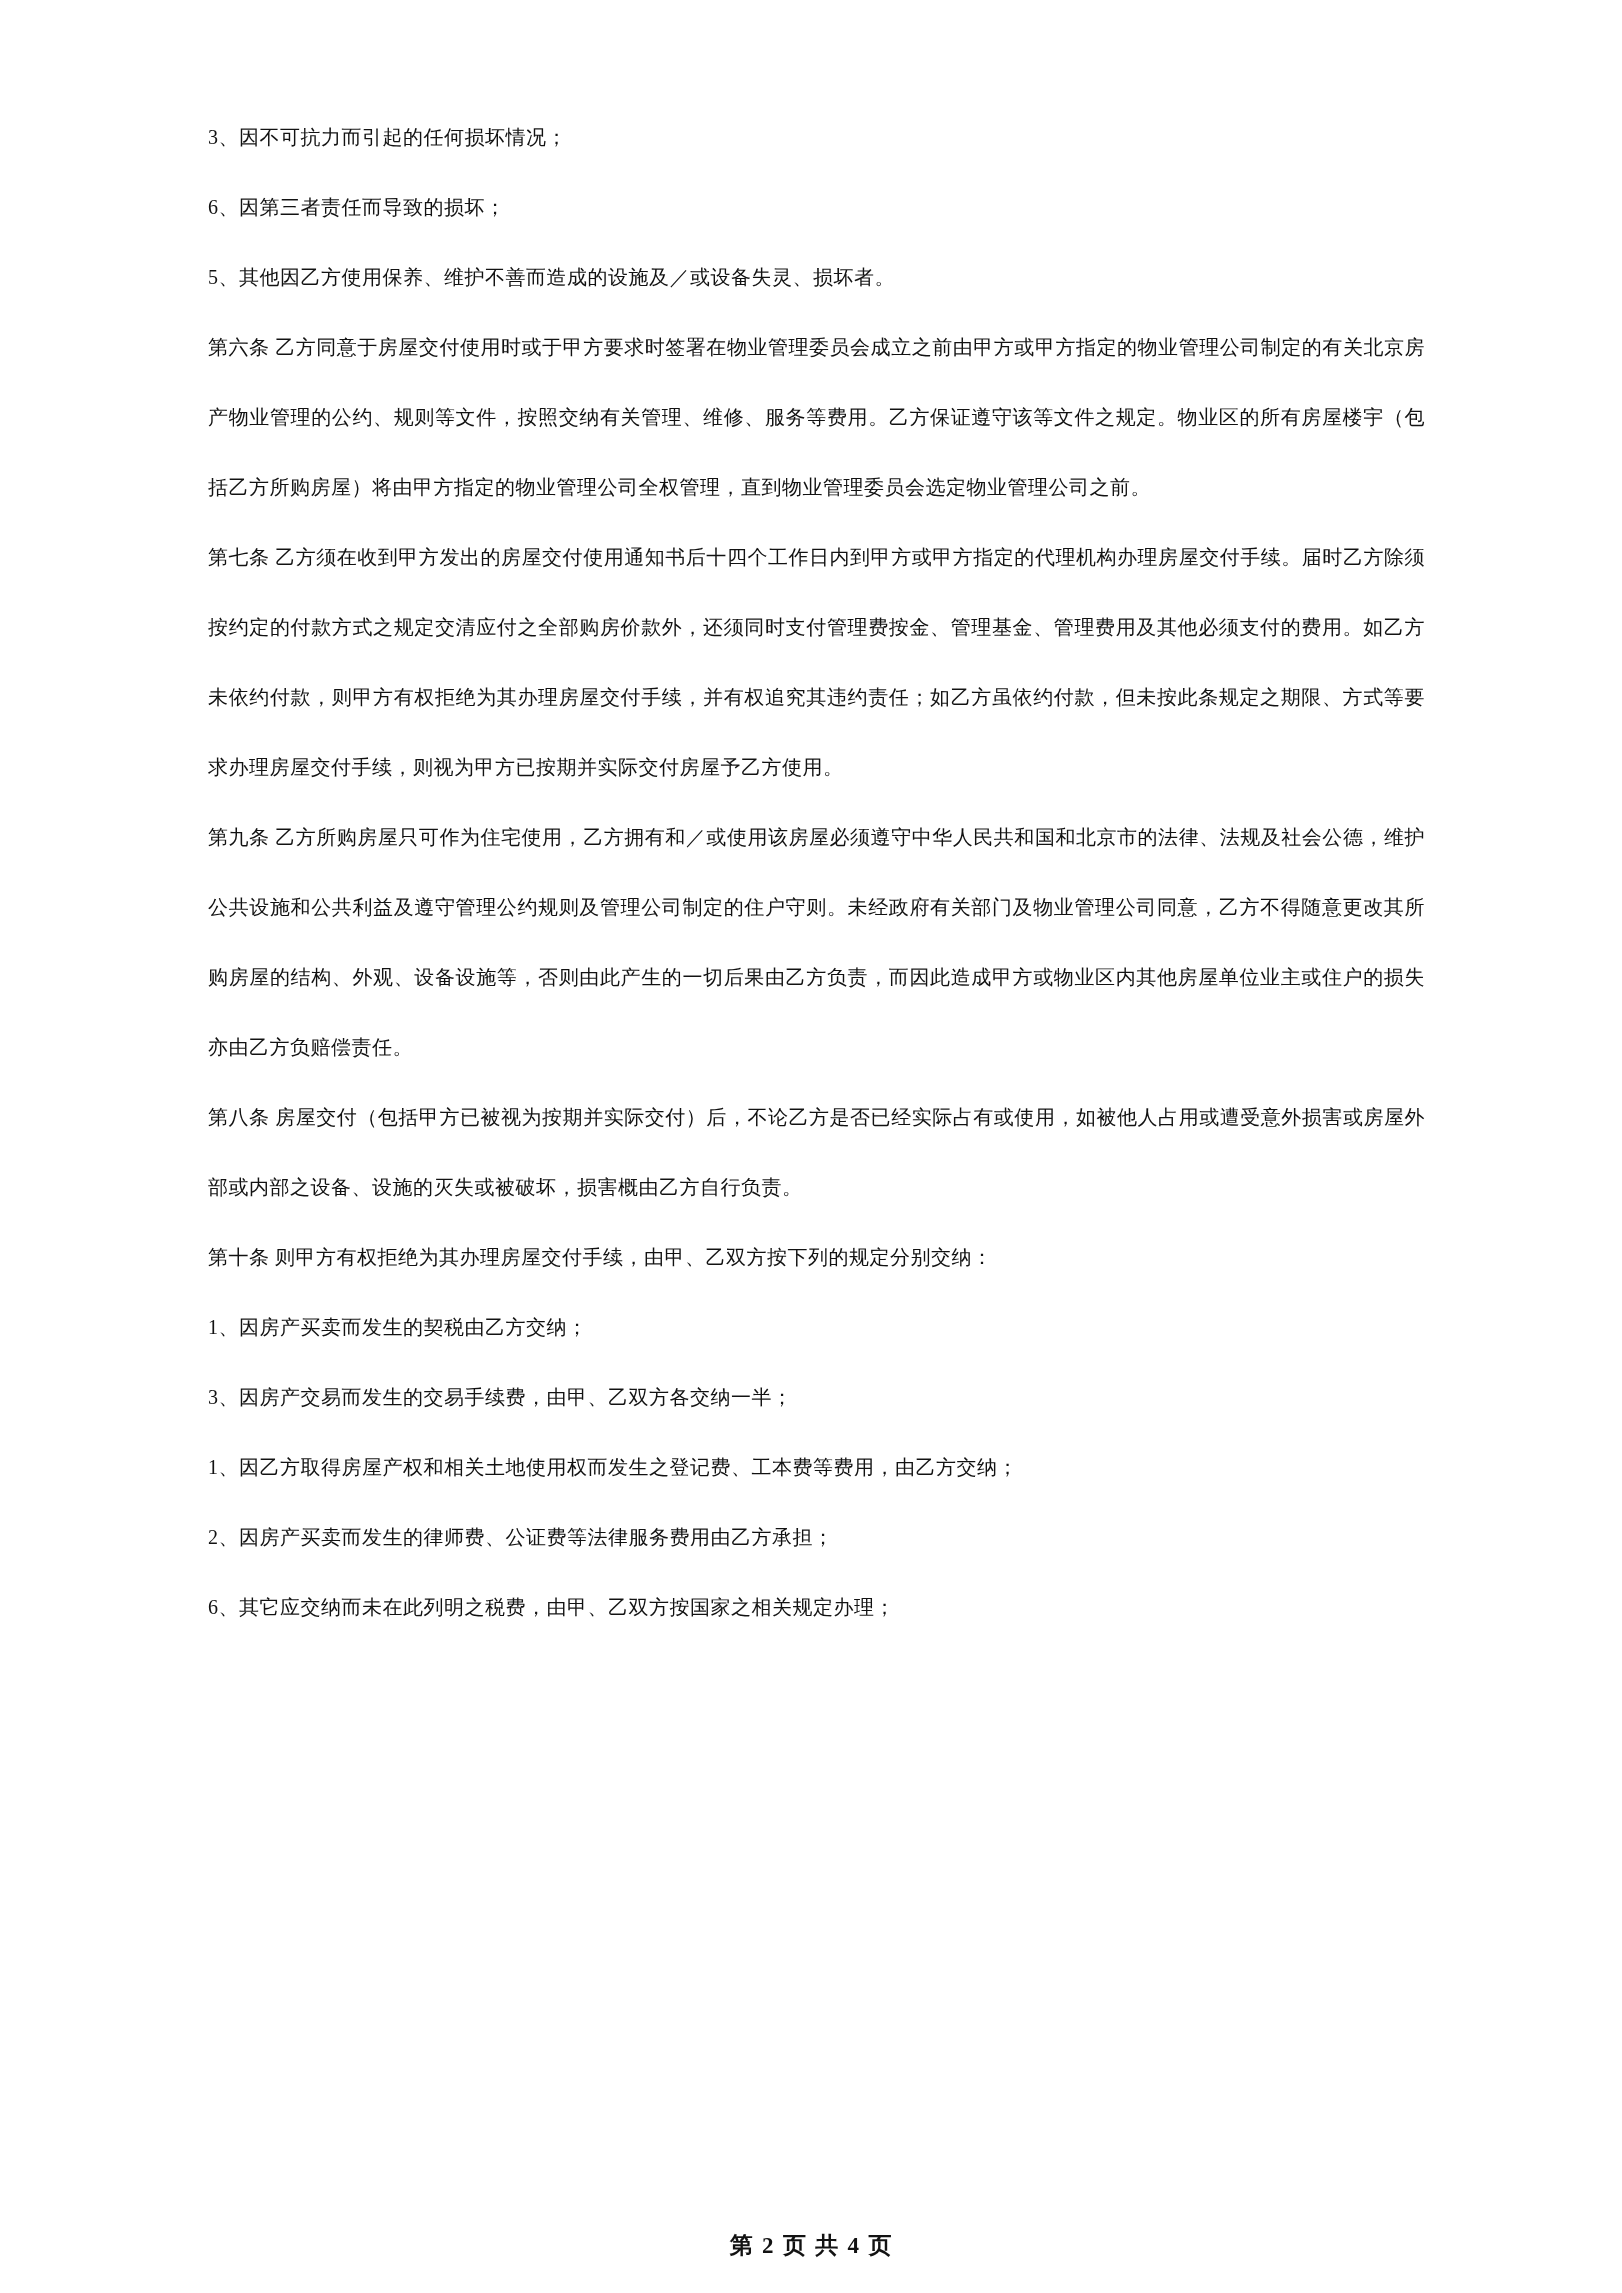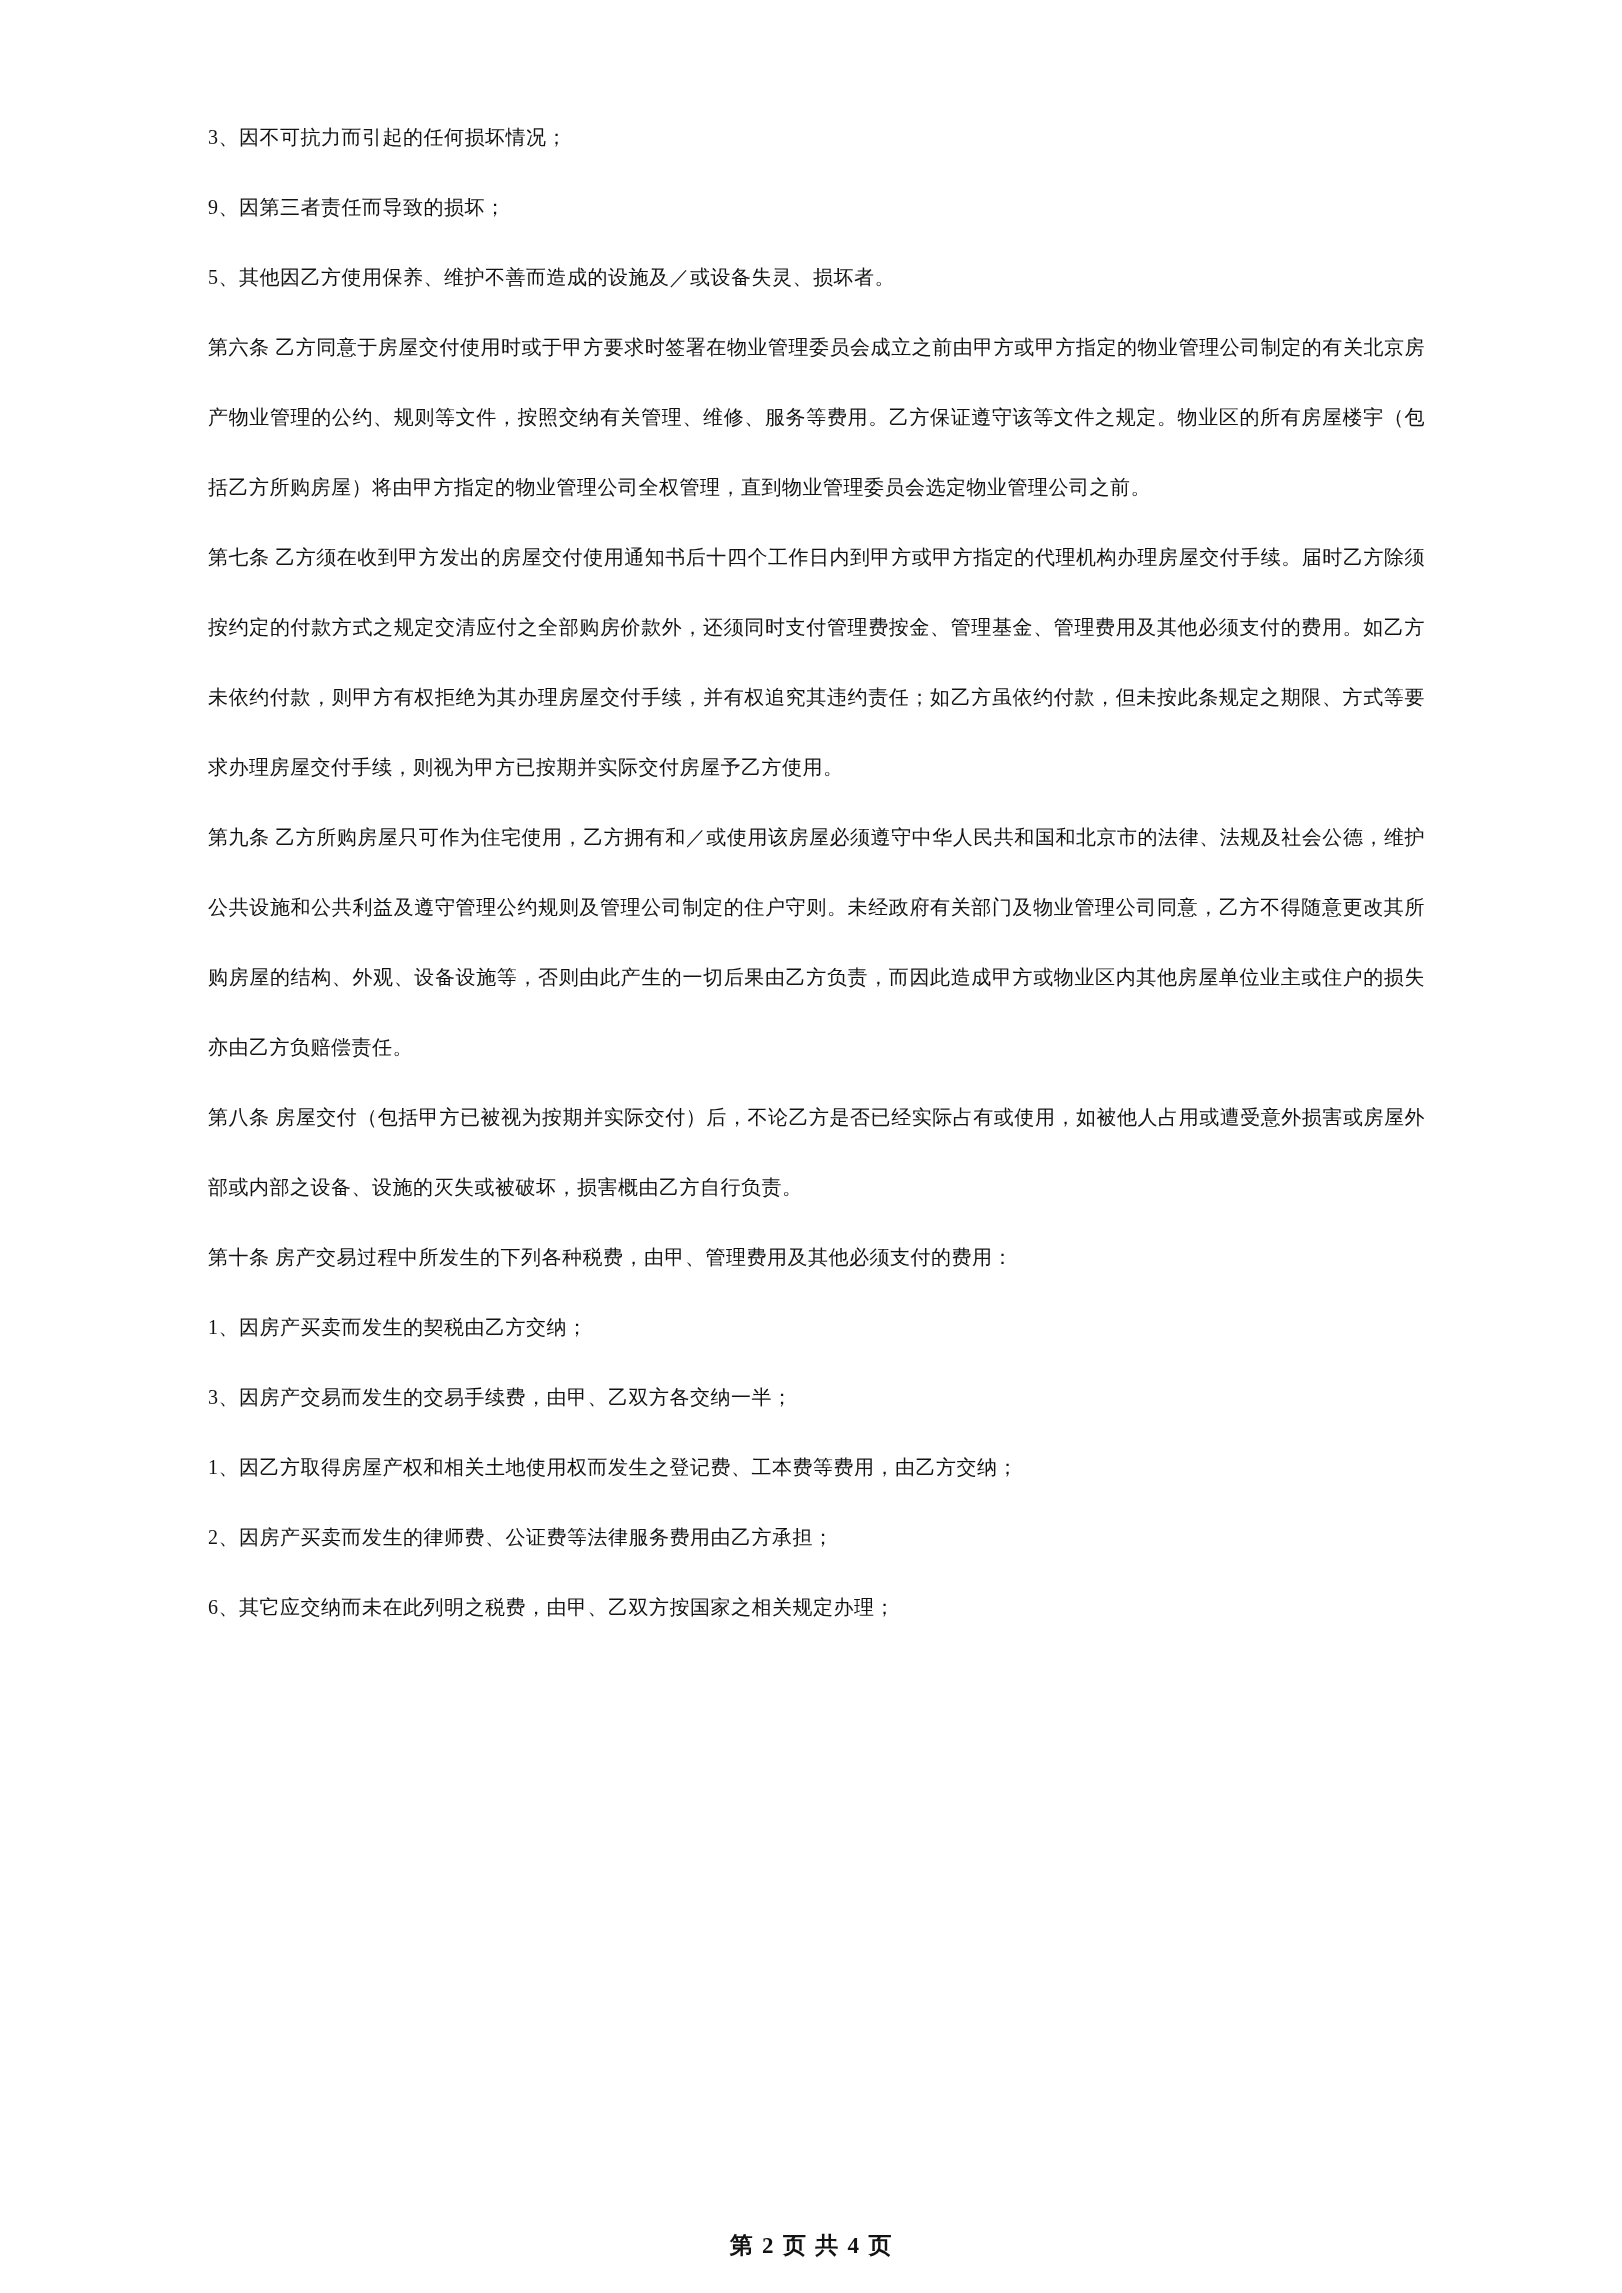--- a/index.html
+++ b/index.html
@@ -49,7 +49,7 @@
 <div class="page">
   <main class="content">
     <p class="para">3、因不可抗力而引起的任何损坏情况；</p>
-    <p class="para">9、因第三者责任而导致的损坏；</p>
+    <p class="para">6、因第三者责任而导致的损坏；</p>
     <p class="para">5、其他因乙方使用保养、维护不善而造成的设施及／或设备失灵、损坏者。</p>
     <p class="para">第六条  乙方同意于房屋交付使用时或于甲方要求时签署在物业管理委员会成立之前由甲方或甲方指定的物业管理公司制定的有关北京房产物业管理的公约、规则等文件，按照交纳有关管理、维修、服务等费用。乙方保证遵守该等文件之规定。物业区的所有房屋楼宇（包括乙方所购房屋）将由甲方指定的物业管理公司全权管理，直到物业管理委员会选定物业管理公司之前。</p>
     <p class="para">第七条  乙方须在收到甲方发出的房屋交付使用通知书后十四个工作日内到甲方或甲方指定的代理机构办理房屋交付手续。届时乙方除须按约定的付款方式之规定交清应付之全部购房价款外，还须同时支付管理费按金、管理基金、管理费用及其他必须支付的费用。如乙方未依约付款，则甲方有权拒绝为其办理房屋交付手续，并有权追究其违约责任；如乙方虽依约付款，但未按此条规定之期限、方式等要求办理房屋交付手续，则视为甲方已按期并实际交付房屋予乙方使用。</p>

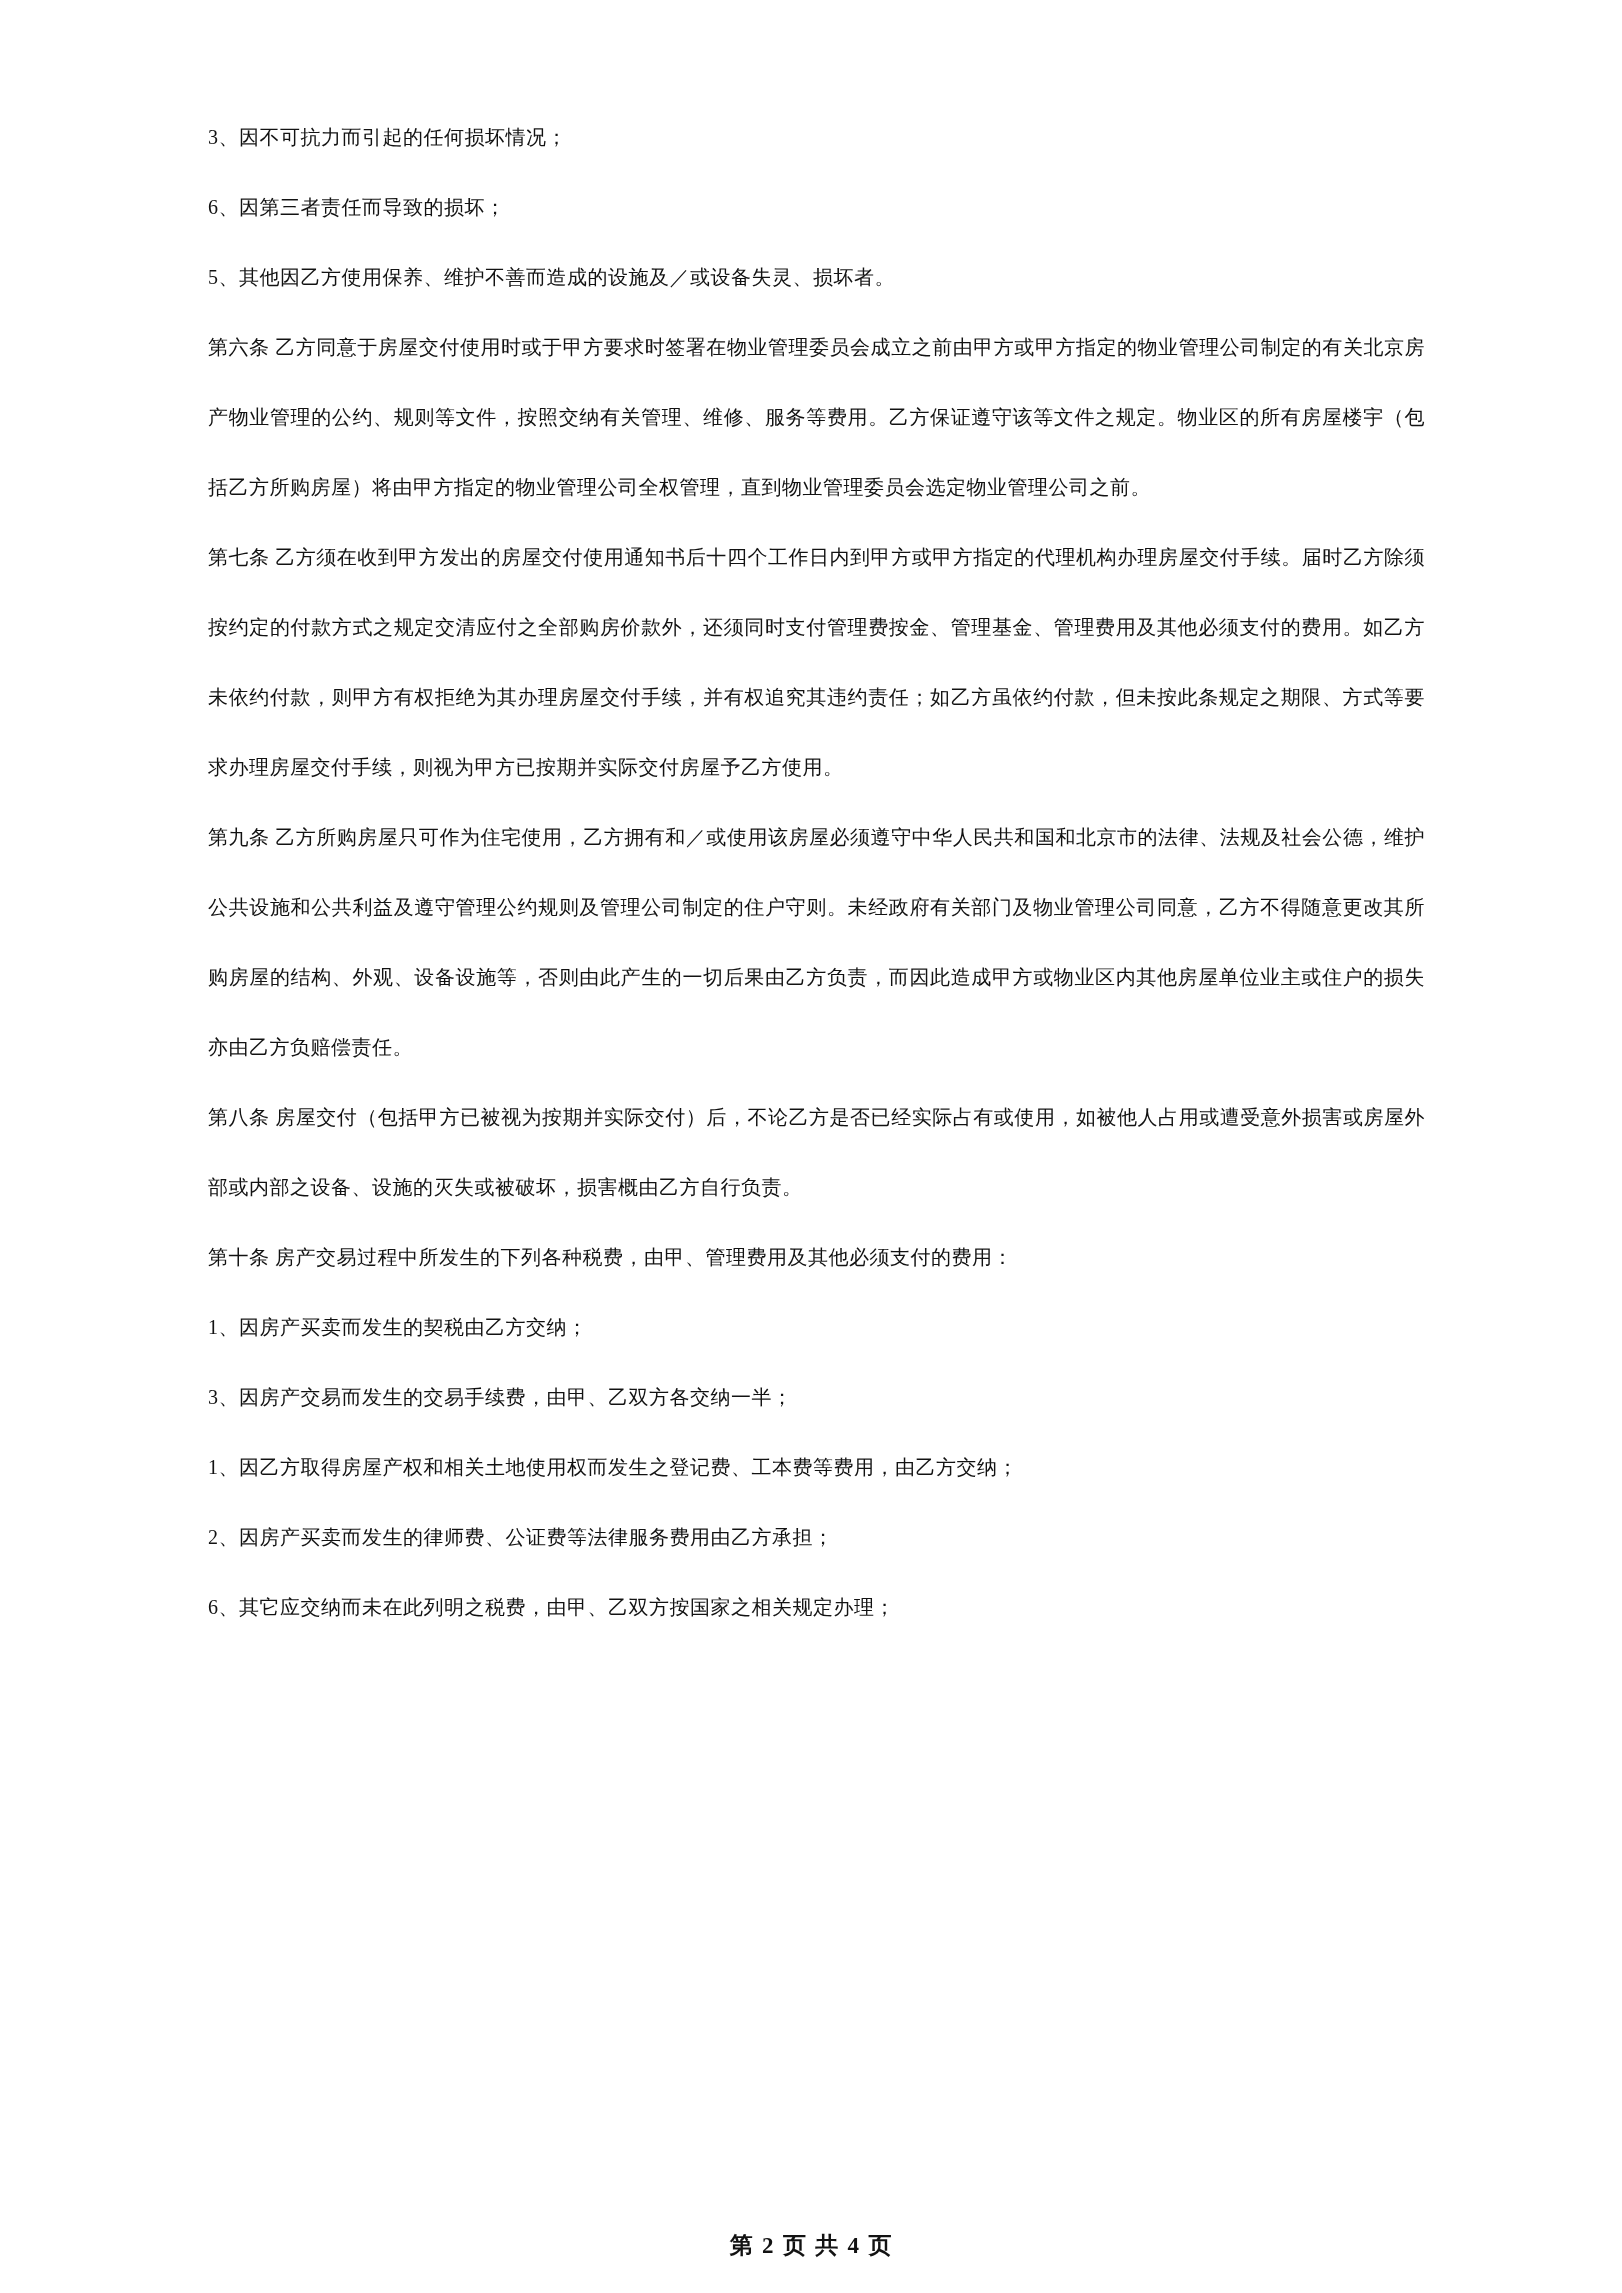--- a/index.html
+++ b/index.html
@@ -55,7 +55,7 @@
     <p class="para">第七条  乙方须在收到甲方发出的房屋交付使用通知书后十四个工作日内到甲方或甲方指定的代理机构办理房屋交付手续。届时乙方除须按约定的付款方式之规定交清应付之全部购房价款外，还须同时支付管理费按金、管理基金、管理费用及其他必须支付的费用。如乙方未依约付款，则甲方有权拒绝为其办理房屋交付手续，并有权追究其违约责任；如乙方虽依约付款，但未按此条规定之期限、方式等要求办理房屋交付手续，则视为甲方已按期并实际交付房屋予乙方使用。</p>
     <p class="para">第九条  乙方所购房屋只可作为住宅使用，乙方拥有和／或使用该房屋必须遵守中华人民共和国和北京市的法律、法规及社会公德，维护公共设施和公共利益及遵守管理公约规则及管理公司制定的住户守则。未经政府有关部门及物业管理公司同意，乙方不得随意更改其所购房屋的结构、外观、设备设施等，否则由此产生的一切后果由乙方负责，而因此造成甲方或物业区内其他房屋单位业主或住户的损失亦由乙方负赔偿责任。</p>
     <p class="para">第八条  房屋交付（包括甲方已被视为按期并实际交付）后，不论乙方是否已经实际占有或使用，如被他人占用或遭受意外损害或房屋外部或内部之设备、设施的灭失或被破坏，损害概由乙方自行负责。</p>
-    <p class="para">第十条  房产交易过程中所发生的下列各种税费，由甲、管理费用及其他必须支付的费用：</p>
+    <p class="para">第十条  则甲方有权拒绝为其办理房屋交付手续，由甲、乙双方按下列的规定分别交纳：</p>
     <p class="para">1、因房产买卖而发生的契税由乙方交纳；</p>
     <p class="para">3、因房产交易而发生的交易手续费，由甲、乙双方各交纳一半；</p>
     <p class="para">1、因乙方取得房屋产权和相关土地使用权而发生之登记费、工本费等费用，由乙方交纳；</p>

